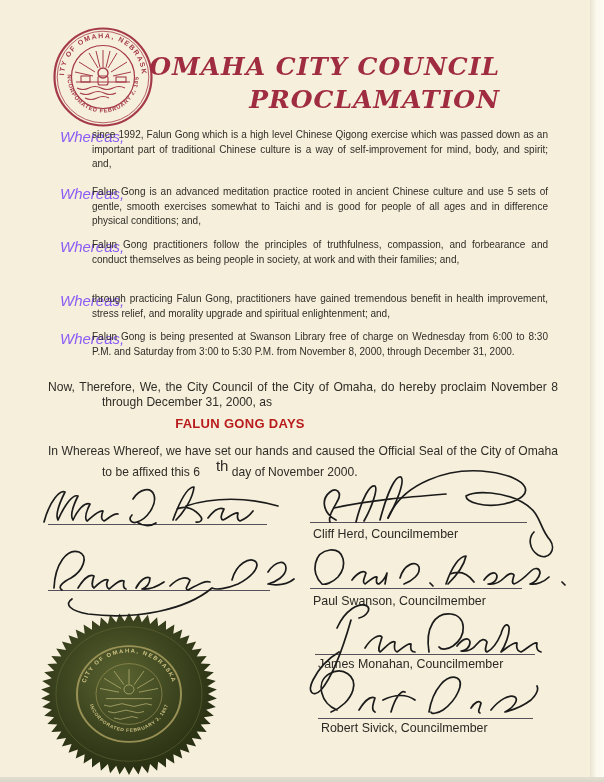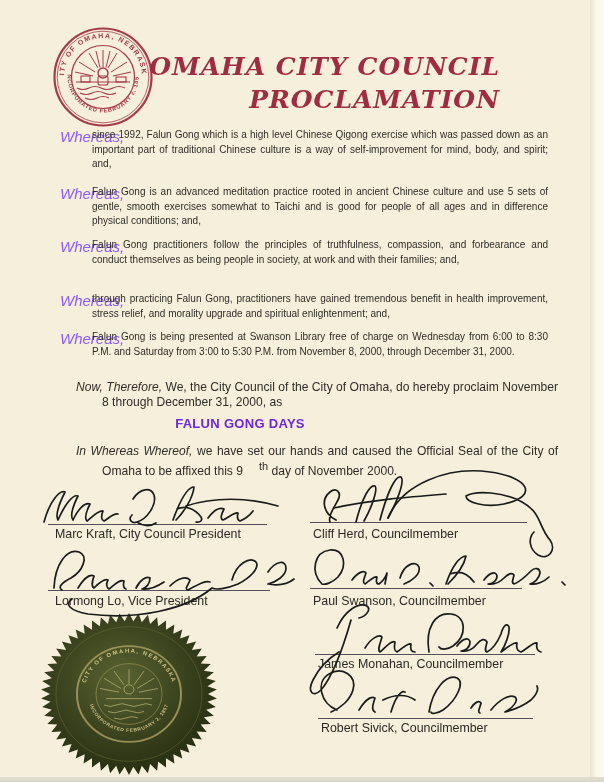--- a/index.html
+++ b/index.html
@@ -25,7 +25,7 @@
   .hang-par{position:absolute;left:48px;width:510px;font-size:12.1px;line-height:14.5px;
     text-align:justify;padding-left:0;text-indent:0;color:#2f2d28;}
   .hang-wrap{display:block;padding-left:54px;text-indent:-54px;}
-  .ital{font-style:italic;margin-left:28px;}
+  .ital{}
   .proc-name{position:absolute;left:0;top:416px;width:480px;text-align:center;
     font-weight:bold;font-size:13px;letter-spacing:.3px;color:#6d28d9;}
   sup{font-size:11px;padding-left:16px;}

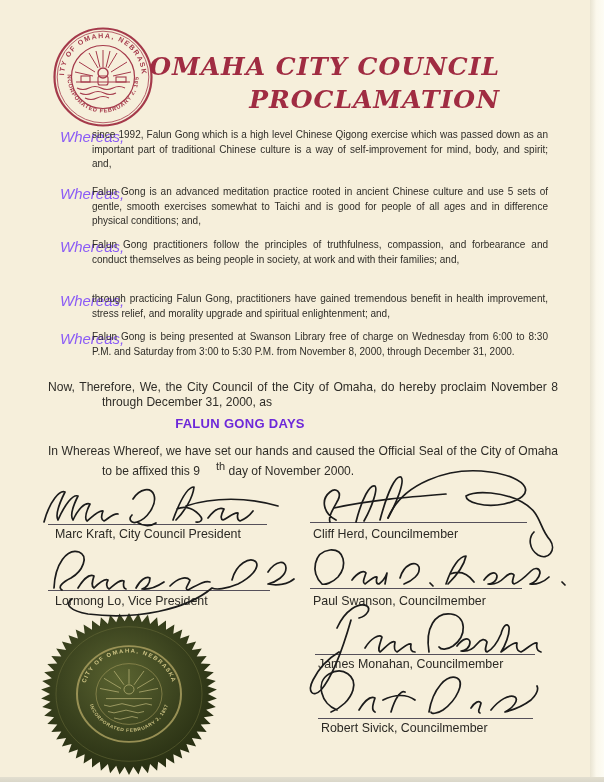--- a/index.html
+++ b/index.html
@@ -27,7 +27,7 @@
   .hang-wrap{display:block;padding-left:54px;text-indent:-54px;}
   .ital{}
   .proc-name{position:absolute;left:0;top:416px;width:480px;text-align:center;
-    font-weight:bold;font-size:13px;letter-spacing:.3px;color:#6d28d9;}
+    font-weight:bold;font-size:13px;letter-spacing:.3px;color:#b91c1c;}
   sup{font-size:11px;padding-left:16px;}
   
   .sig-line{position:absolute;height:1px;background:#55505a;z-index:2;}

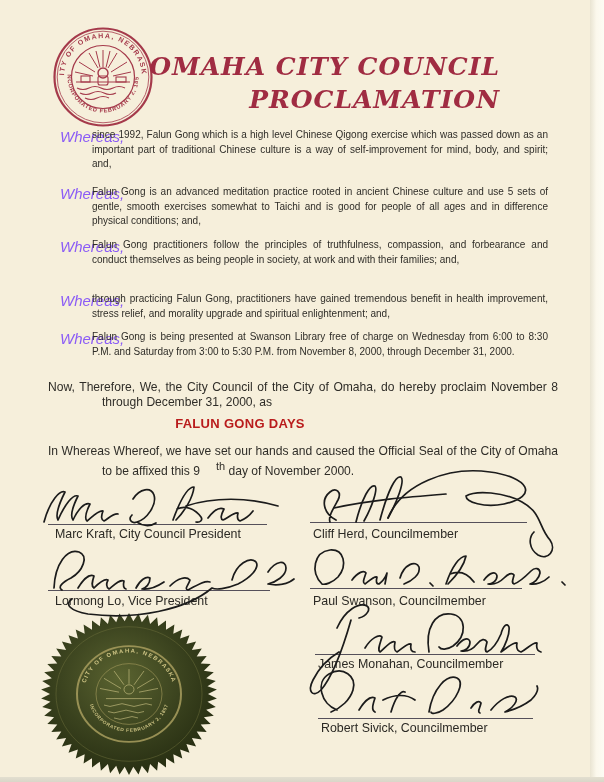--- a/index.html
+++ b/index.html
@@ -109,7 +109,7 @@
   <div class="proc-name">FALUN GONG DAYS</div>
 
   <div class="hang-par" style="top:444px">
-    <span class="hang-wrap"><span class="ital">In Whereas Whereof,</span><span> we have set our hands and caused the Official Seal of the City of Omaha to be affixed this 9</span><sup>th</sup><span> day of November 2000.</span></span>
+    <span class="hang-wrap"><span class="ital">In Whereas Whereof,</span><span> we have set our hands and caused the Official Seal of the City of Omaha to be affixed this 6</span><sup>th</sup><span> day of November 2000.</span></span>
   </div>
 
   <svg class="sig-svg" style="left:38px;top:478px" width="255" height="50" viewBox="0 0 255 50">

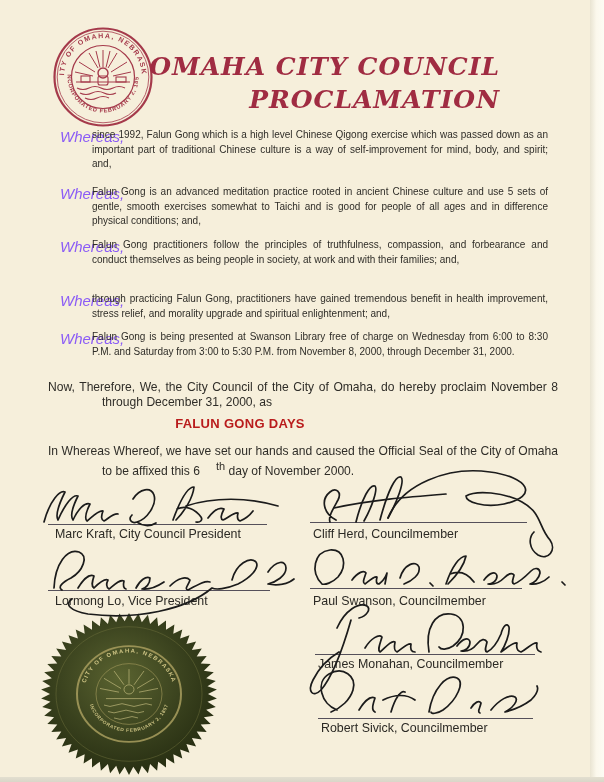--- a/index.html
+++ b/index.html
@@ -28,7 +28,7 @@
   .ital{}
   .proc-name{position:absolute;left:0;top:416px;width:480px;text-align:center;
     font-weight:bold;font-size:13px;letter-spacing:.3px;color:#b91c1c;}
-  sup{font-size:11px;padding-left:16px;}
+  sup{font-size:15px;padding-left:16px;}
   
   .sig-line{position:absolute;height:1px;background:#55505a;z-index:2;}
   .sig-label{position:absolute;font-size:12.4px;color:#2b2924;z-index:2;white-space:nowrap;}

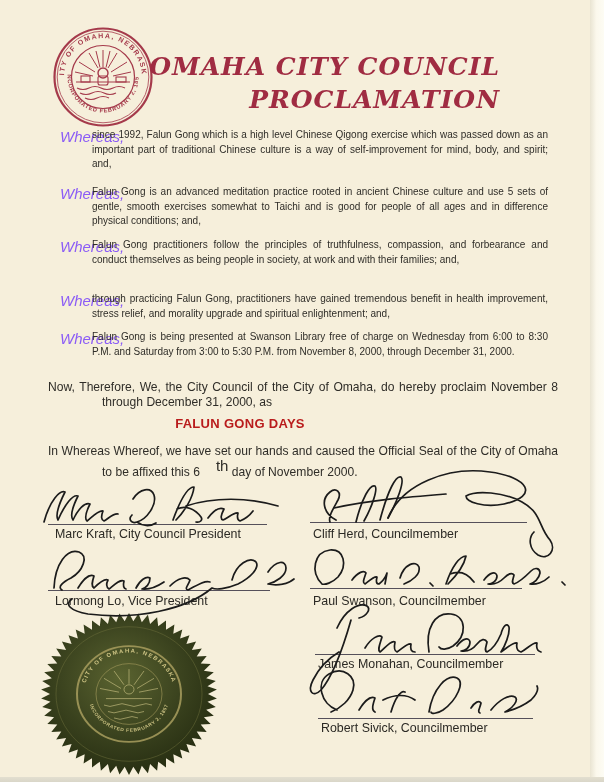--- a/index.html
+++ b/index.html
@@ -120,7 +120,6 @@
     <path d="M148,28 C175,19 210,19 240,28"></path>
   </svg>
   <div class="sig-line" style="left:48px;top:524px;width:219px"></div>
-  <div class="sig-label" style="left:55px;top:527px">Marc Kraft, City Council President</div>
 
   <svg class="sig-svg" style="left:300px;top:462px" width="300" height="115" viewBox="0 0 300 115">
     <path d="M36,58 C24,52 20,38 30,30 C36,25 42,30 38,38 C33,47 28,55 30,60"></path>

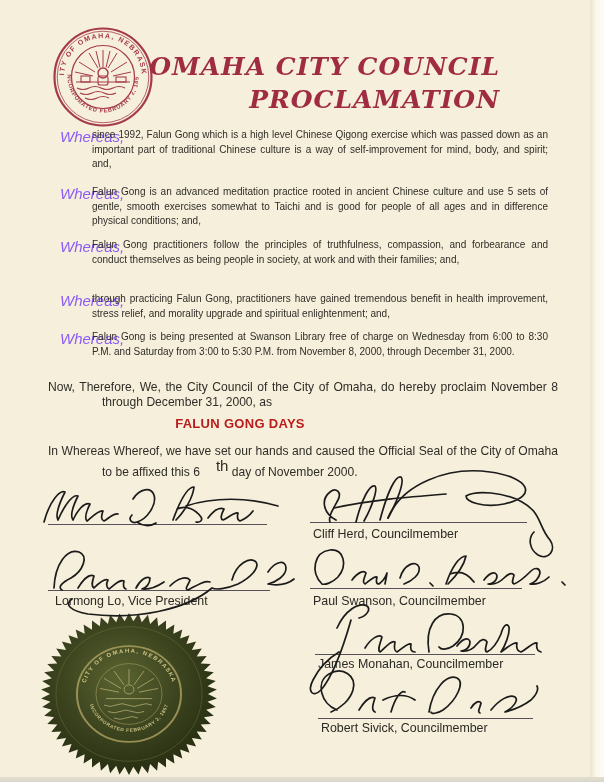--- a/index.html
+++ b/index.html
@@ -140,7 +140,6 @@
     <path d="M228,30 C236,18 246,18 246,26 C246,34 236,40 228,42 C238,44 248,42 254,37"></path>
   </svg>
   <div class="sig-line" style="left:48px;top:590px;width:222px"></div>
-  <div class="sig-label" style="left:55px;top:594px">Lormong Lo, Vice President</div>
 
   <svg class="sig-svg" style="left:300px;top:542px" width="300" height="55" viewBox="0 0 300 55">
     <path d="M22,42 C10,30 14,10 30,8 C44,7 48,23 38,35 C32,41 25,43 22,42"></path>

